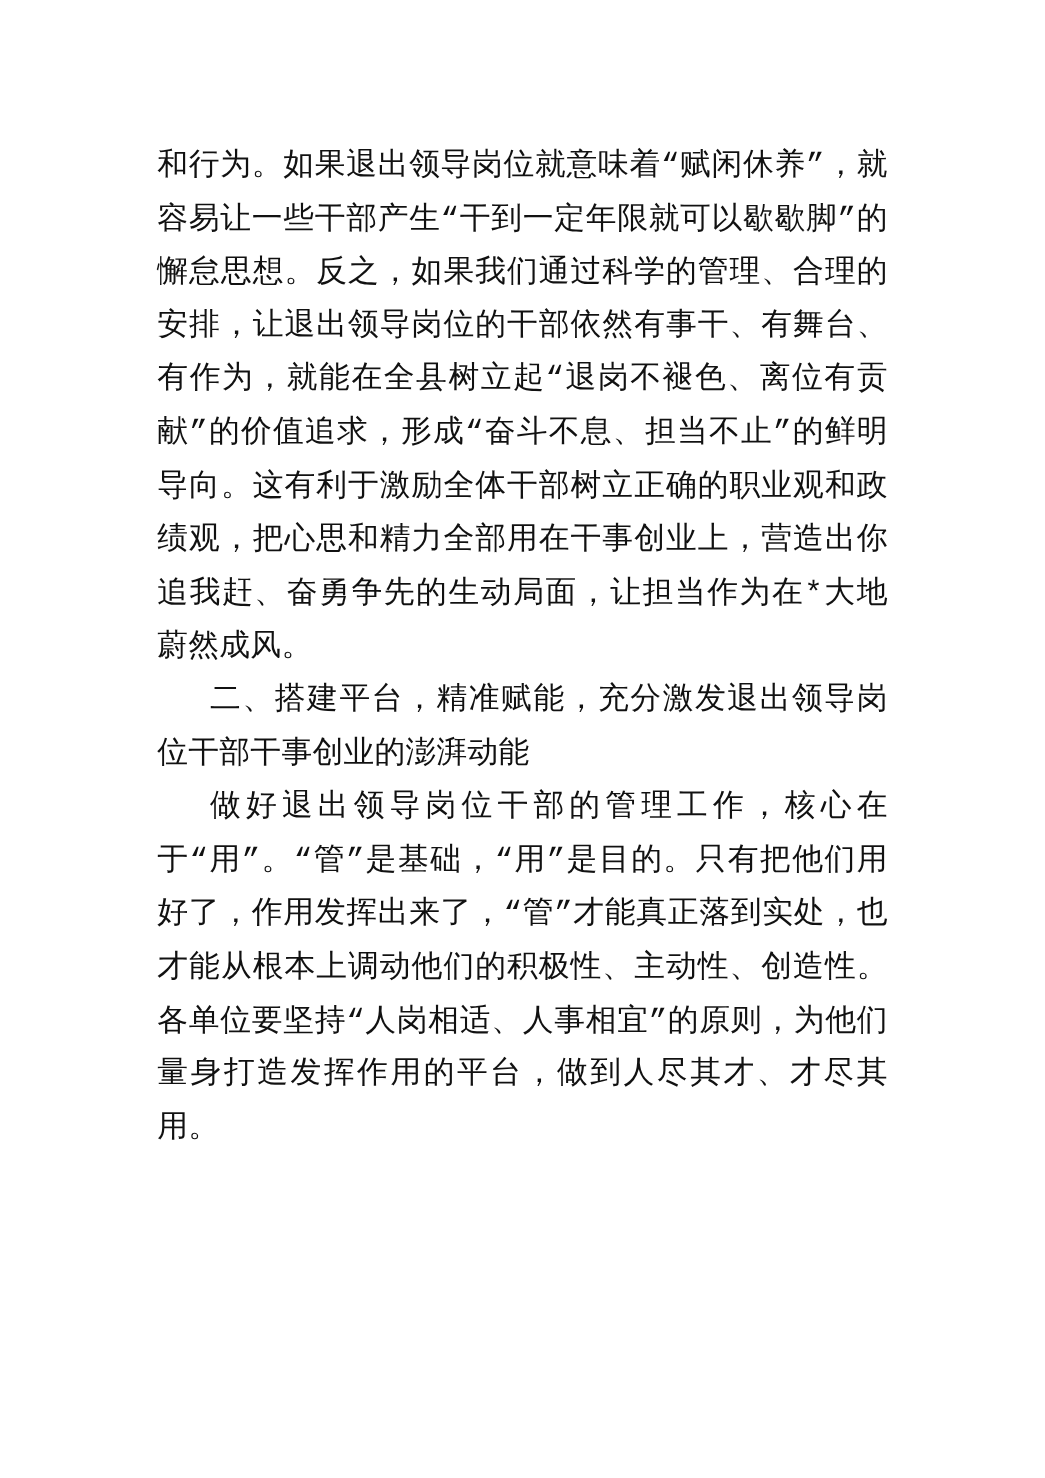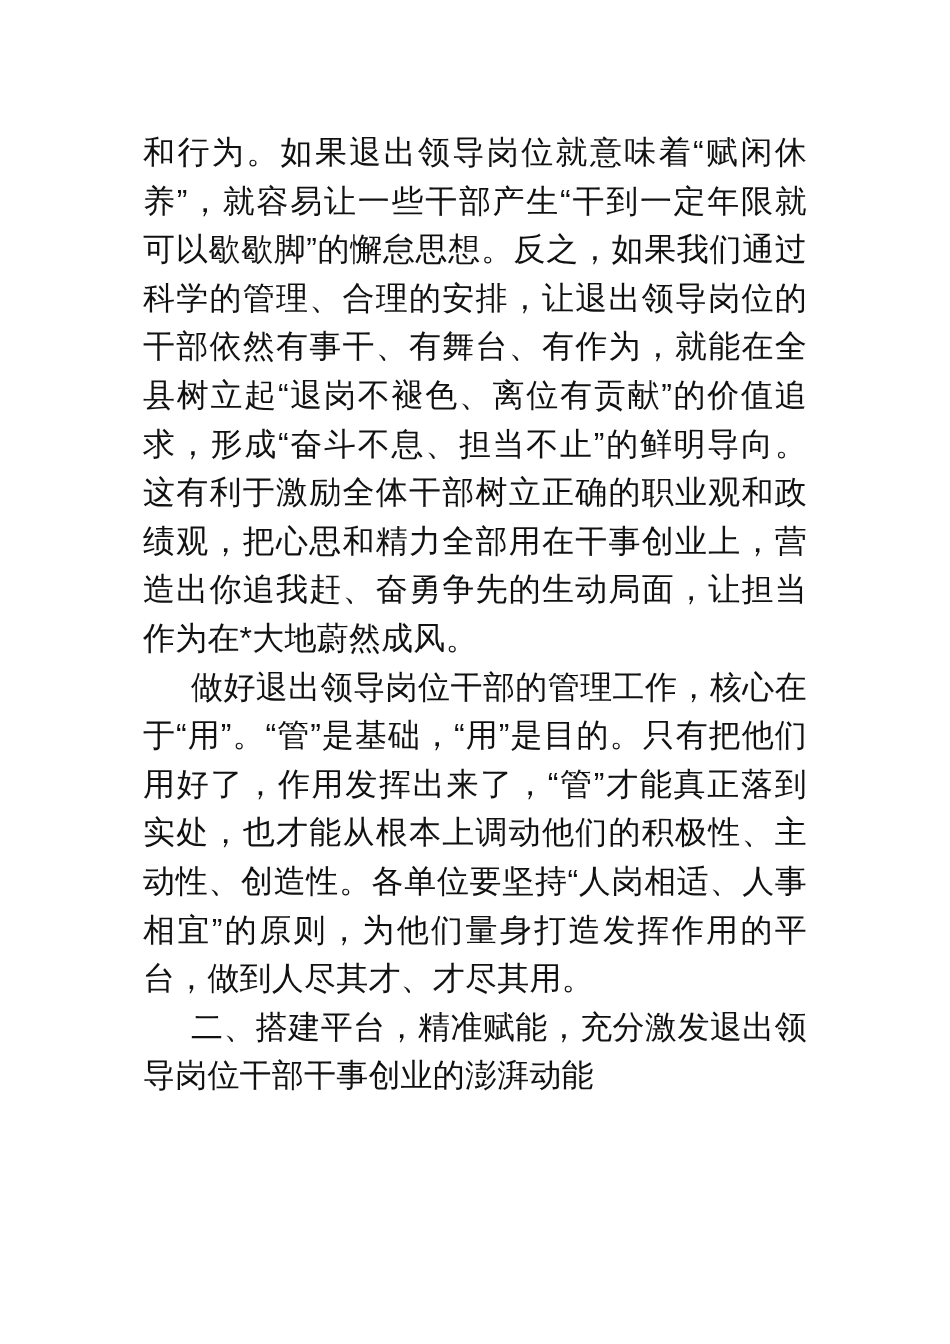--- a/index.html
+++ b/index.html
@@ -10,8 +10,8 @@
     top: 128px;
     width: 664px;
     color: #111111;
-    font-family: Liberation Sans, sans-serif;
-    font-size: 32px;
+    font-family: Liberation Mono, monospace;
+    font-size: 28px;
     line-height: 48.6px;
   }
   .para { margin: 0; text-align: justify; text-align-last: left; letter-spacing: 0.2px; }

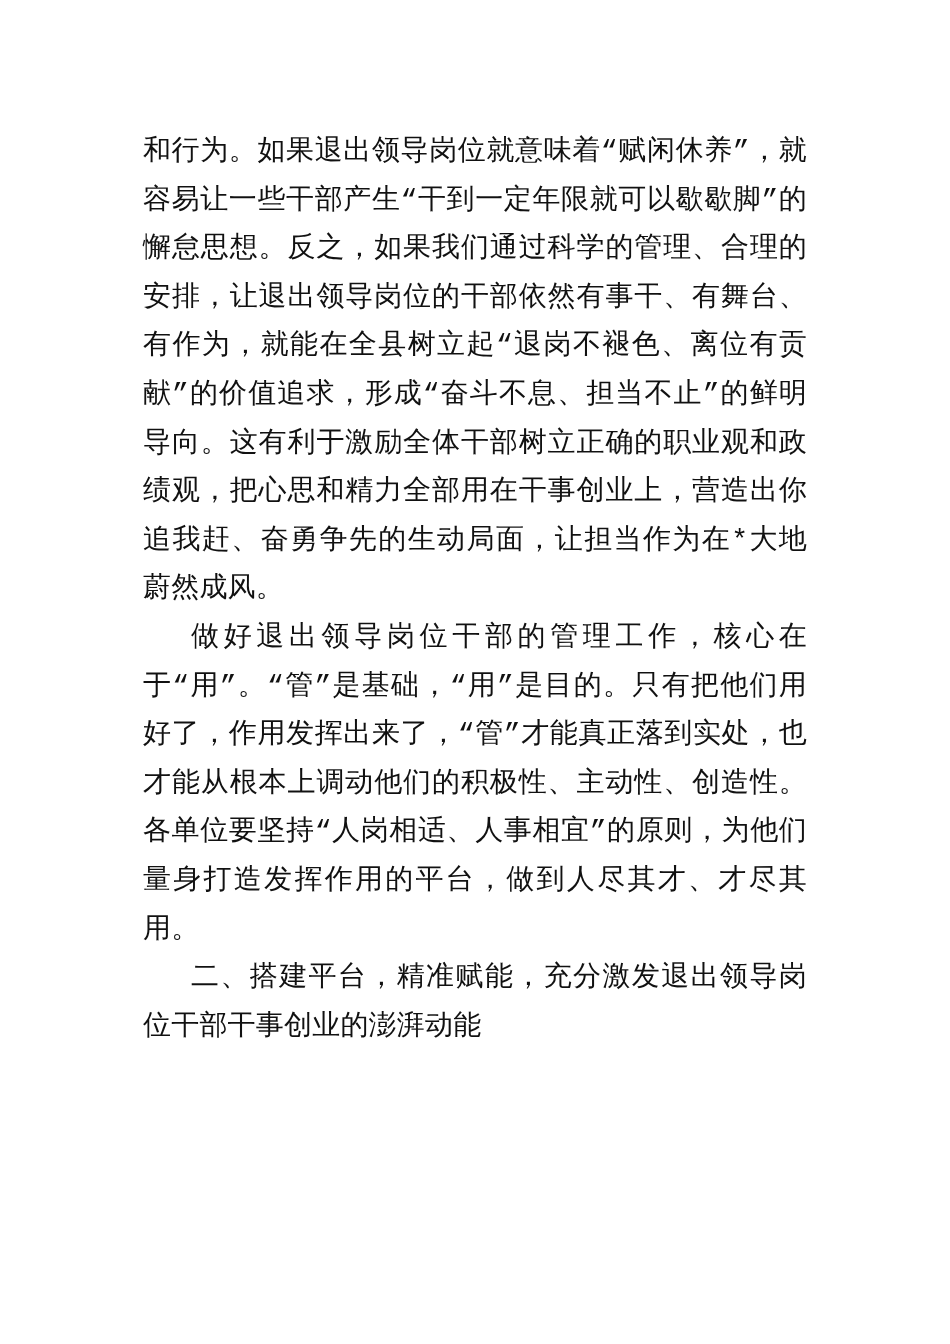--- a/index.html
+++ b/index.html
@@ -22,8 +22,8 @@
 
 <div class="page">
   <p class="para">和行为。如果退出领导岗位就意味着“赋闲休养”，就容易让一些干部产生“干到一定年限就可以歇歇脚”的懈怠思想。反之，如果我们通过科学的管理、合理的安排，让退出领导岗位的干部依然有事干、有舞台、有作为，就能在全县树立起“退岗不褪色、离位有贡献”的价值追求，形成“奋斗不息、担当不止”的鲜明导向。这有利于激励全体干部树立正确的职业观和政绩观，把心思和精力全部用在干事创业上，营造出你追我赶、奋勇争先的生动局面，让担当作为在*大地蔚然成风。</p>
+  <p class="para indent">二、搭建平台，精准赋能，充分激发退出领导岗位干部干事创业的澎湃动能</p>
   <p class="para indent">做好退出领导岗位干部的管理工作，核心在于“用”。“管”是基础，“用”是目的。只有把他们用好了，作用发挥出来了，“管”才能真正落到实处，也才能从根本上调动他们的积极性、主动性、创造性。各单位要坚持“人岗相适、人事相宜”的原则，为他们量身打造发挥作用的平台，做到人尽其才、才尽其用。</p>
-  <p class="para indent">二、搭建平台，精准赋能，充分激发退出领导岗位干部干事创业的澎湃动能</p>
 </div>
 
 </body></html>

